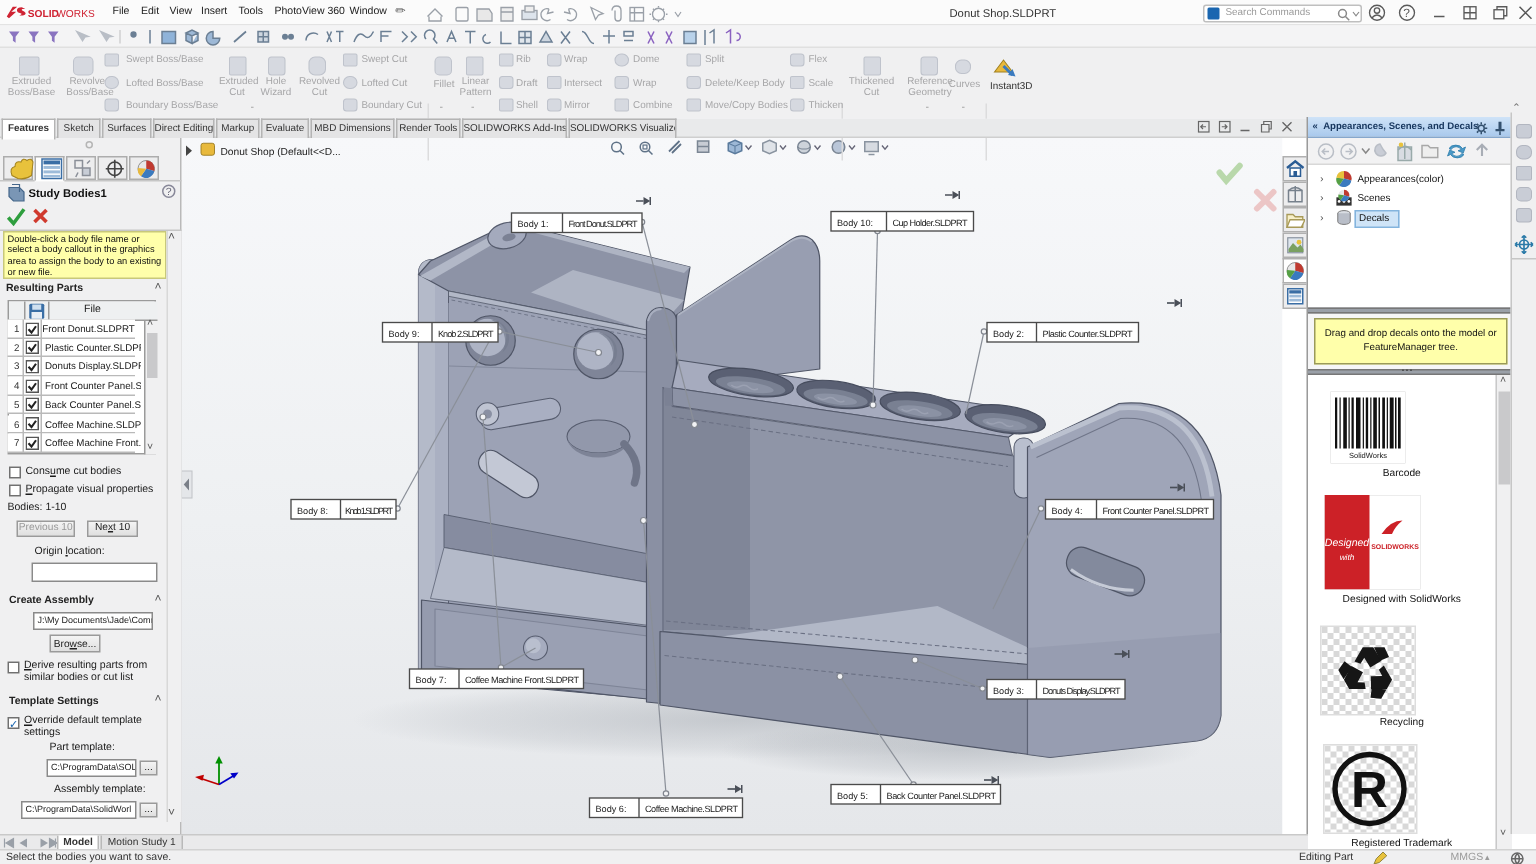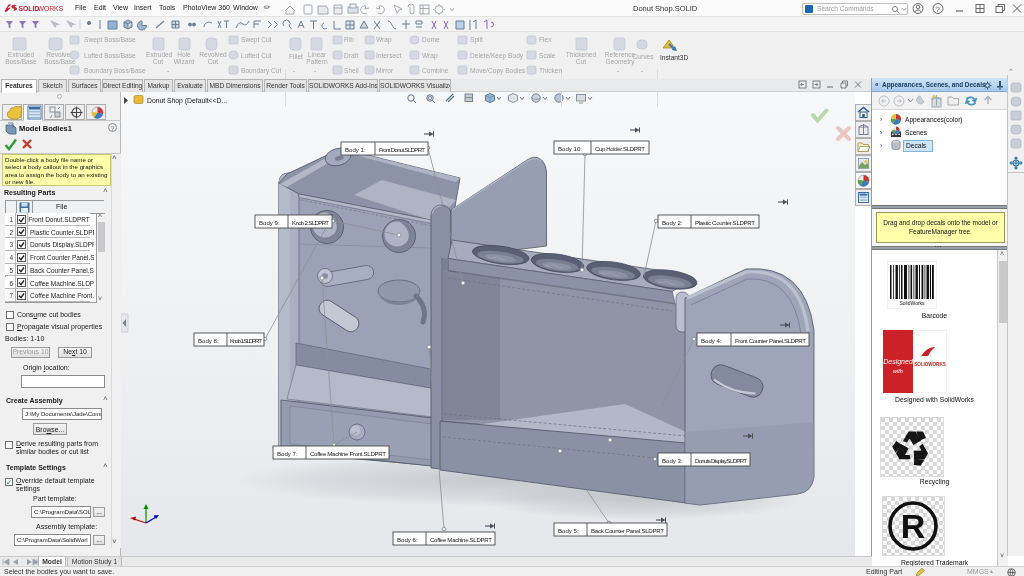--- a/index.html
+++ b/index.html
@@ -398,7 +398,7 @@
         <path d="M157,3 v-1 M157,13 v-1 M152,7.5 h-1 M163,7.5 h-1 M154,4.5 l-0.7,-0.7 M160,10.5 l0.7,0.7 M154,10.5 l-0.7,0.7 M160,4.5 l0.7,-0.7"></path>
         <path d="M168,6 l2,3 l2,-3" stroke-width="0.8"></path>
  </svg>
- <span class="abs" style="left:633px;top:4px;font-size:7.5px;color:#333;">Donut Shop.SOLID</span>
+ <span class="abs" style="left:633px;top:4px;font-size:7.5px;color:#333;">Donut Shop.SLDPRT</span>
  <div class="abs" style="left:802px;top:2.5px;width:106px;height:12px;background:#fff;border:1px solid #bfbfbf;border-radius:2px;">
    <span class="abs" style="left:2px;top:1px;width:8px;height:8px;background:#1a66b0;border-radius:1px;"></span>
    <span class="abs" style="left:14px;top:1.5px;font-size:6.6px;color:#9a9a9a;">Search Commands</span>

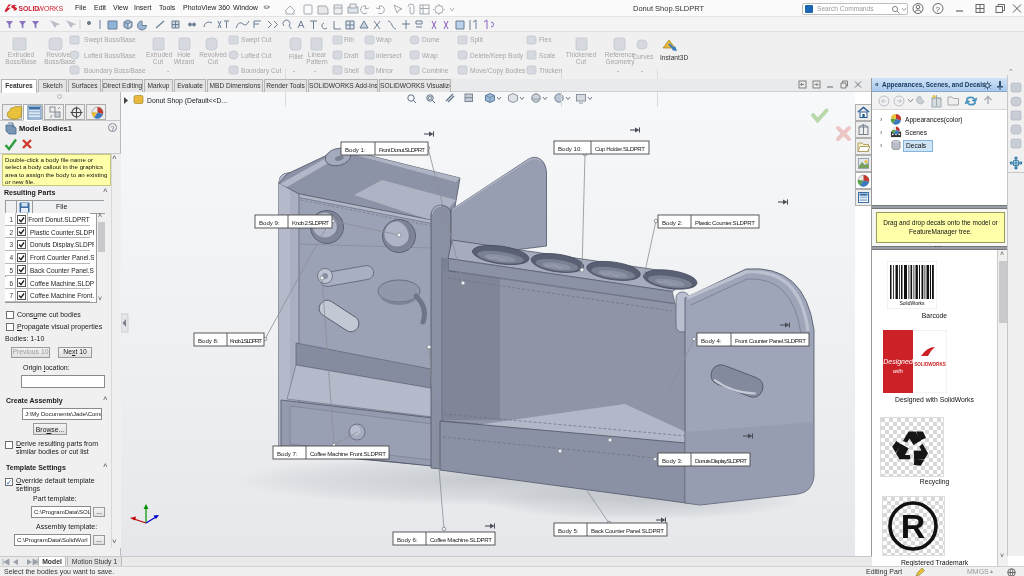--- a/index.html
+++ b/index.html
@@ -614,7 +614,7 @@
         <path d="M2,3 h7 l3,3 v6 h-7 l-3,-3 Z" fill="#7a96b5" stroke="#44668a" stroke-width="0.8"></path>
         <path d="M4,1 h5 v5" fill="none" stroke="#44668a" stroke-width="0.8"></path>
       </svg>
- <span class="abs" style="left:19px;top:32px;font-size:7.5px;font-weight:bold;color:#111;">Model Bodies1</span>
+ <span class="abs" style="left:19px;top:32px;font-size:7.5px;font-weight:bold;color:#111;">Study Bodies1</span>
  <span class="abs" style="left:108px;top:31px;width:9px;height:9px;border:1px solid #889;border-radius:50%;color:#667;font-size:7px;line-height:9px;text-align:center;">?</span>
  <svg class="abs" style="left:4px;top:46px;" width="34" height="13" viewBox="0 0 34 13">
         <path d="M1.5,7 l3.5,4 l7,-9.5" stroke="#2e9e3e" stroke-width="2.4" fill="none"></path>

